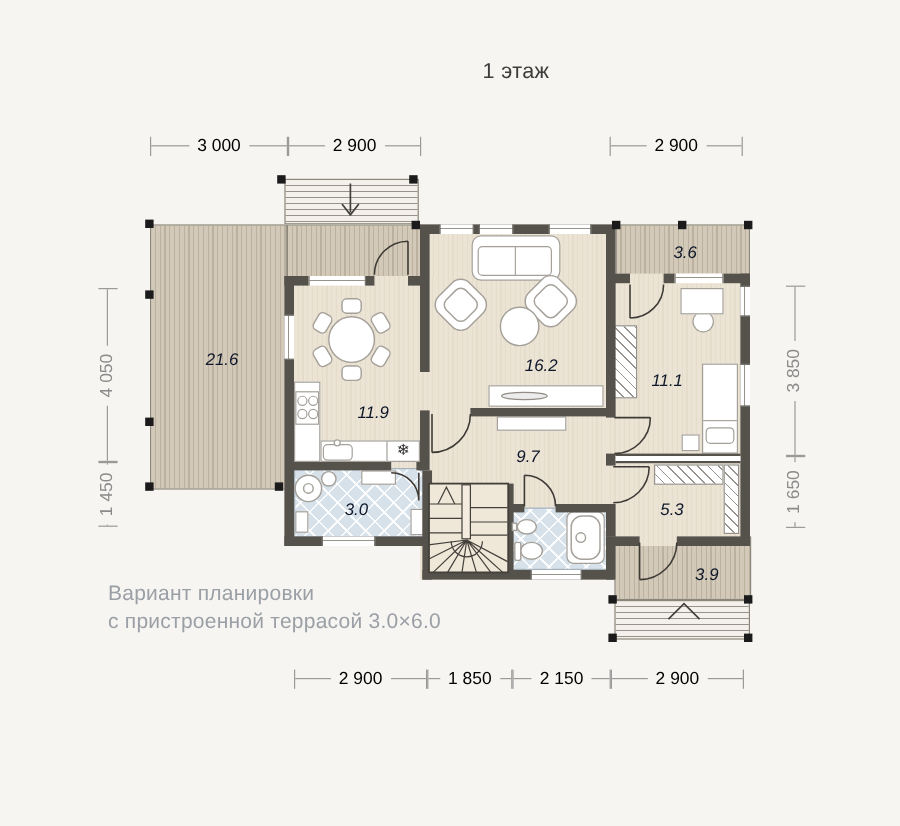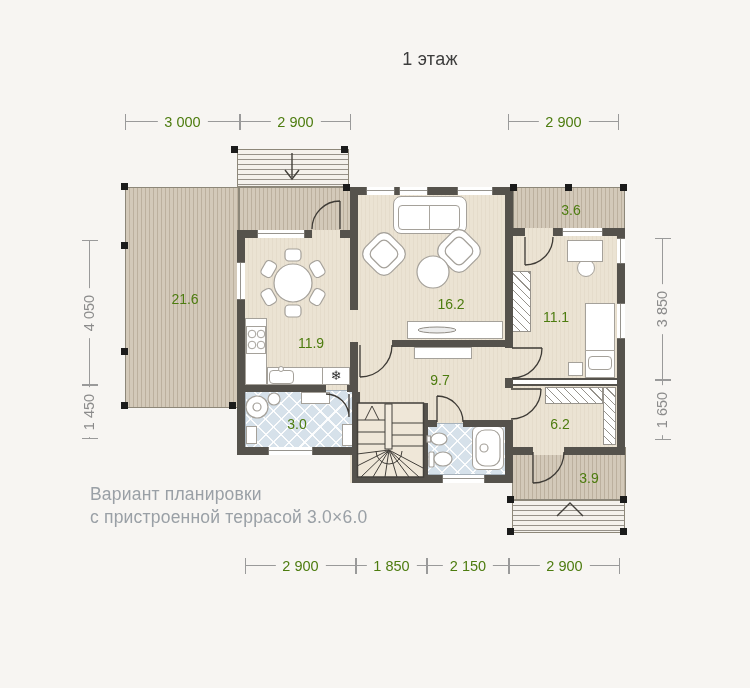--- a/index.html
+++ b/index.html
@@ -39,7 +39,7 @@
   .dim-h{position:absolute;height:16px;border-left:1px solid #9a9a9a;border-right:1px solid #9a9a9a;box-sizing:border-box;}
   .dim-h .line{position:absolute;left:0;right:0;top:7px;height:1px;background:#9a9a9a;}
   .dim-h .lbl{position:absolute;top:0;left:50%;transform:translateX(-50%);background:#f7f5f2;
-              padding:0 7px;font-size:14.5px;line-height:16px;color:#4d7c0f;white-space:nowrap;}
+              padding:0 7px;font-size:14.5px;line-height:16px;color:#000000;white-space:nowrap;}
   .dim-v{position:absolute;width:16px;border-top:1px solid #9a9a9a;border-bottom:1px solid #9a9a9a;box-sizing:border-box;}
   .dim-v .line{position:absolute;top:0;bottom:0;left:7px;width:1px;background:#9a9a9a;}
   .dim-v .lbl{position:absolute;top:50%;left:7px;transform:translate(-50%,-50%) rotate(-90deg);

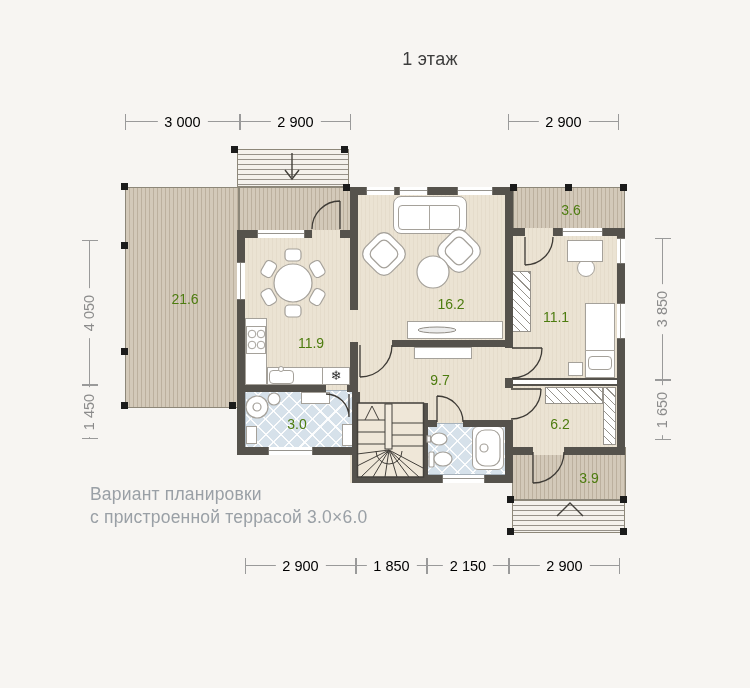--- a/index.html
+++ b/index.html
@@ -34,7 +34,7 @@
         font-family:"DejaVu Sans",sans-serif;}
   
   .rlabel{position:absolute;width:60px;margin-left:-30px;text-align:center;
-          font-size:14px;line-height:18px;color:#4d7c0f;}
+          font-size:14px;line-height:18px;color:#0f172a;font-style:italic;}
   
   .dim-h{position:absolute;height:16px;border-left:1px solid #9a9a9a;border-right:1px solid #9a9a9a;box-sizing:border-box;}
   .dim-h .line{position:absolute;left:0;right:0;top:7px;height:1px;background:#9a9a9a;}

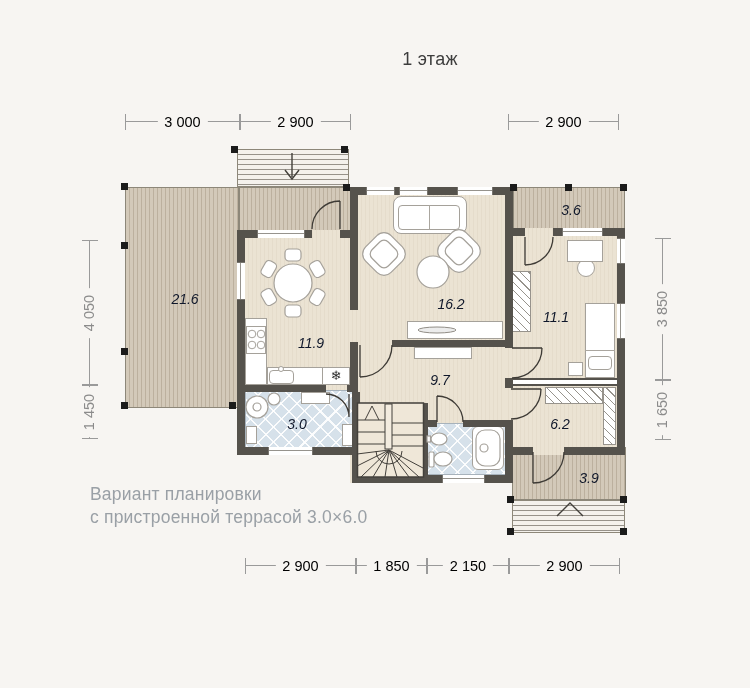--- a/index.html
+++ b/index.html
@@ -215,7 +215,7 @@
   <div class="rlabel" style="left:556px;top:308px;">11.1</div>
   <div class="rlabel" style="left:440px;top:371px;">9.7</div>
   <div class="rlabel" style="left:297px;top:415px;">3.0</div>
-  <div class="rlabel" style="left:560px;top:415px;">6.2</div>
+  <div class="rlabel" style="left:560px;top:415px;">5.3</div>
   <div class="rlabel" style="left:571px;top:201px;">3.6</div>
   <div class="rlabel" style="left:589px;top:469px;">3.9</div>
 

